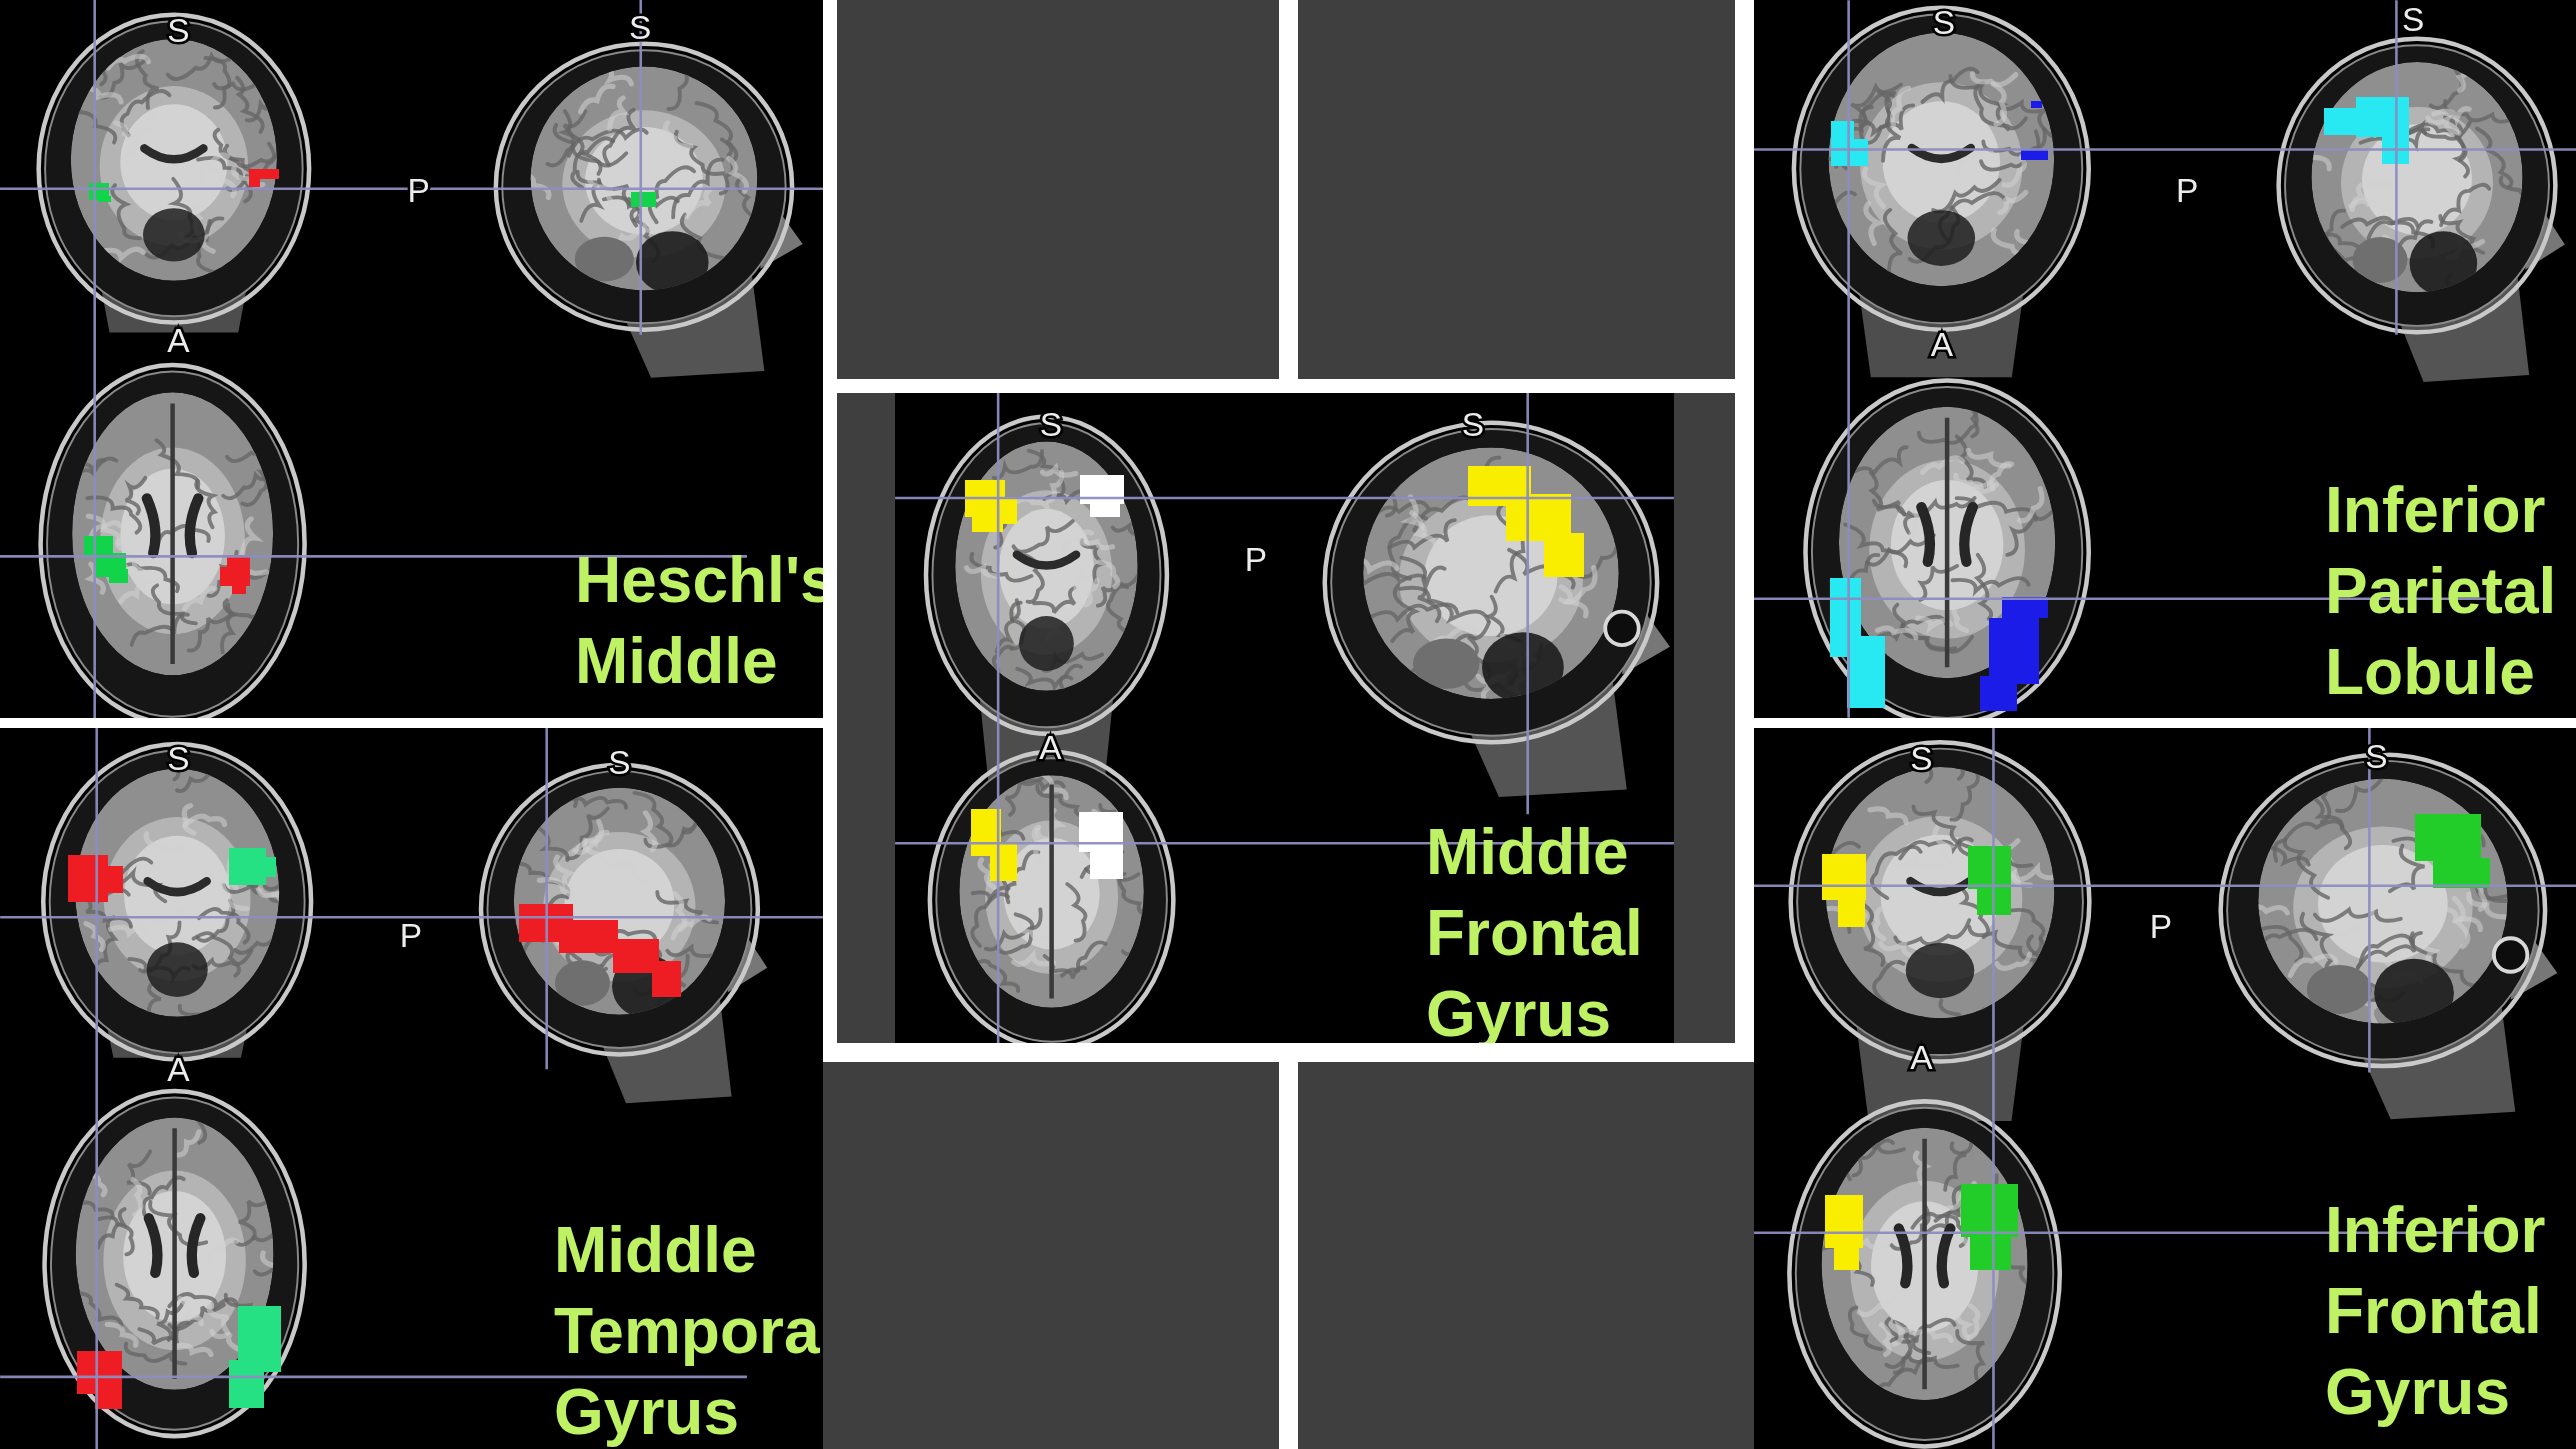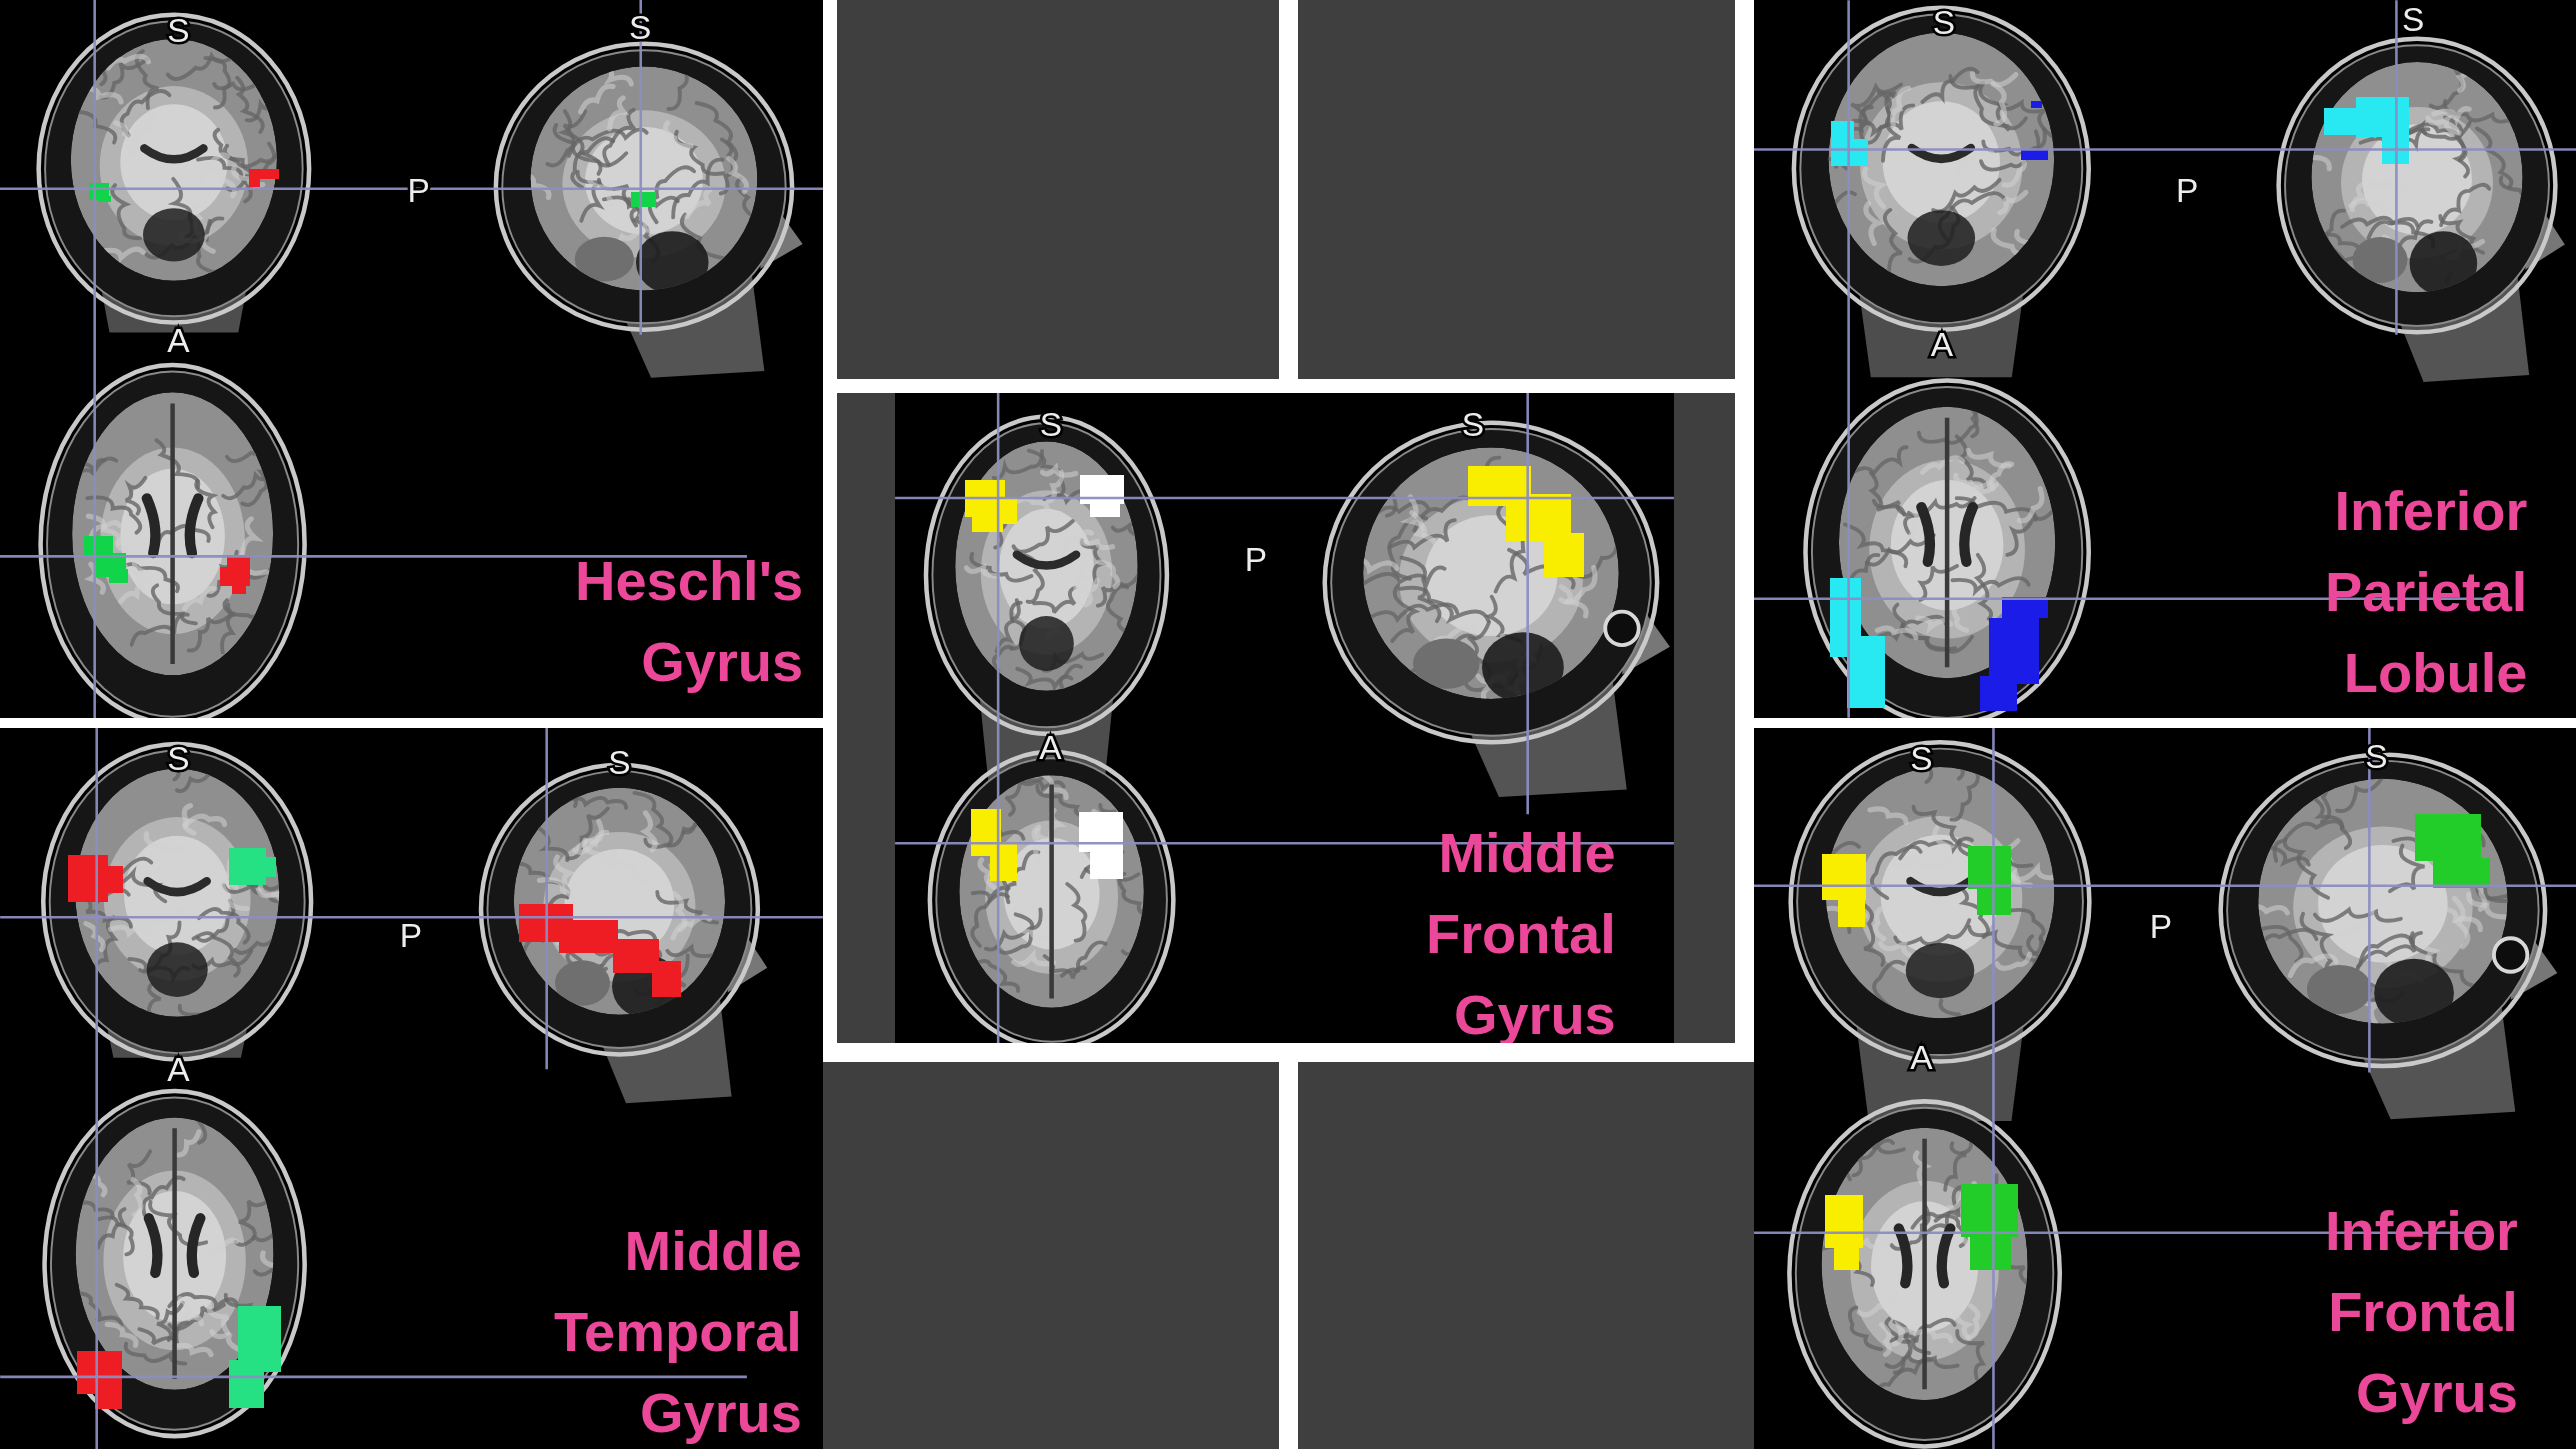--- a/index.html
+++ b/index.html
@@ -9,8 +9,8 @@
   .gap{position:absolute;}
   .panel{position:absolute;background:#000000;overflow:hidden;}
   .panel svg{position:absolute;left:0;top:0;}
-  .roi-label{position:absolute;color:#ec4899;font-weight:bold;font-size:56px;
-             line-height:81px;white-space:pre-line;letter-spacing:0px;text-align:right;}
+  .roi-label{position:absolute;color:#bef264;font-weight:bold;font-size:64px;
+             line-height:81px;white-space:pre-line;letter-spacing:0px;}
 </style>
 </head>
 <body>

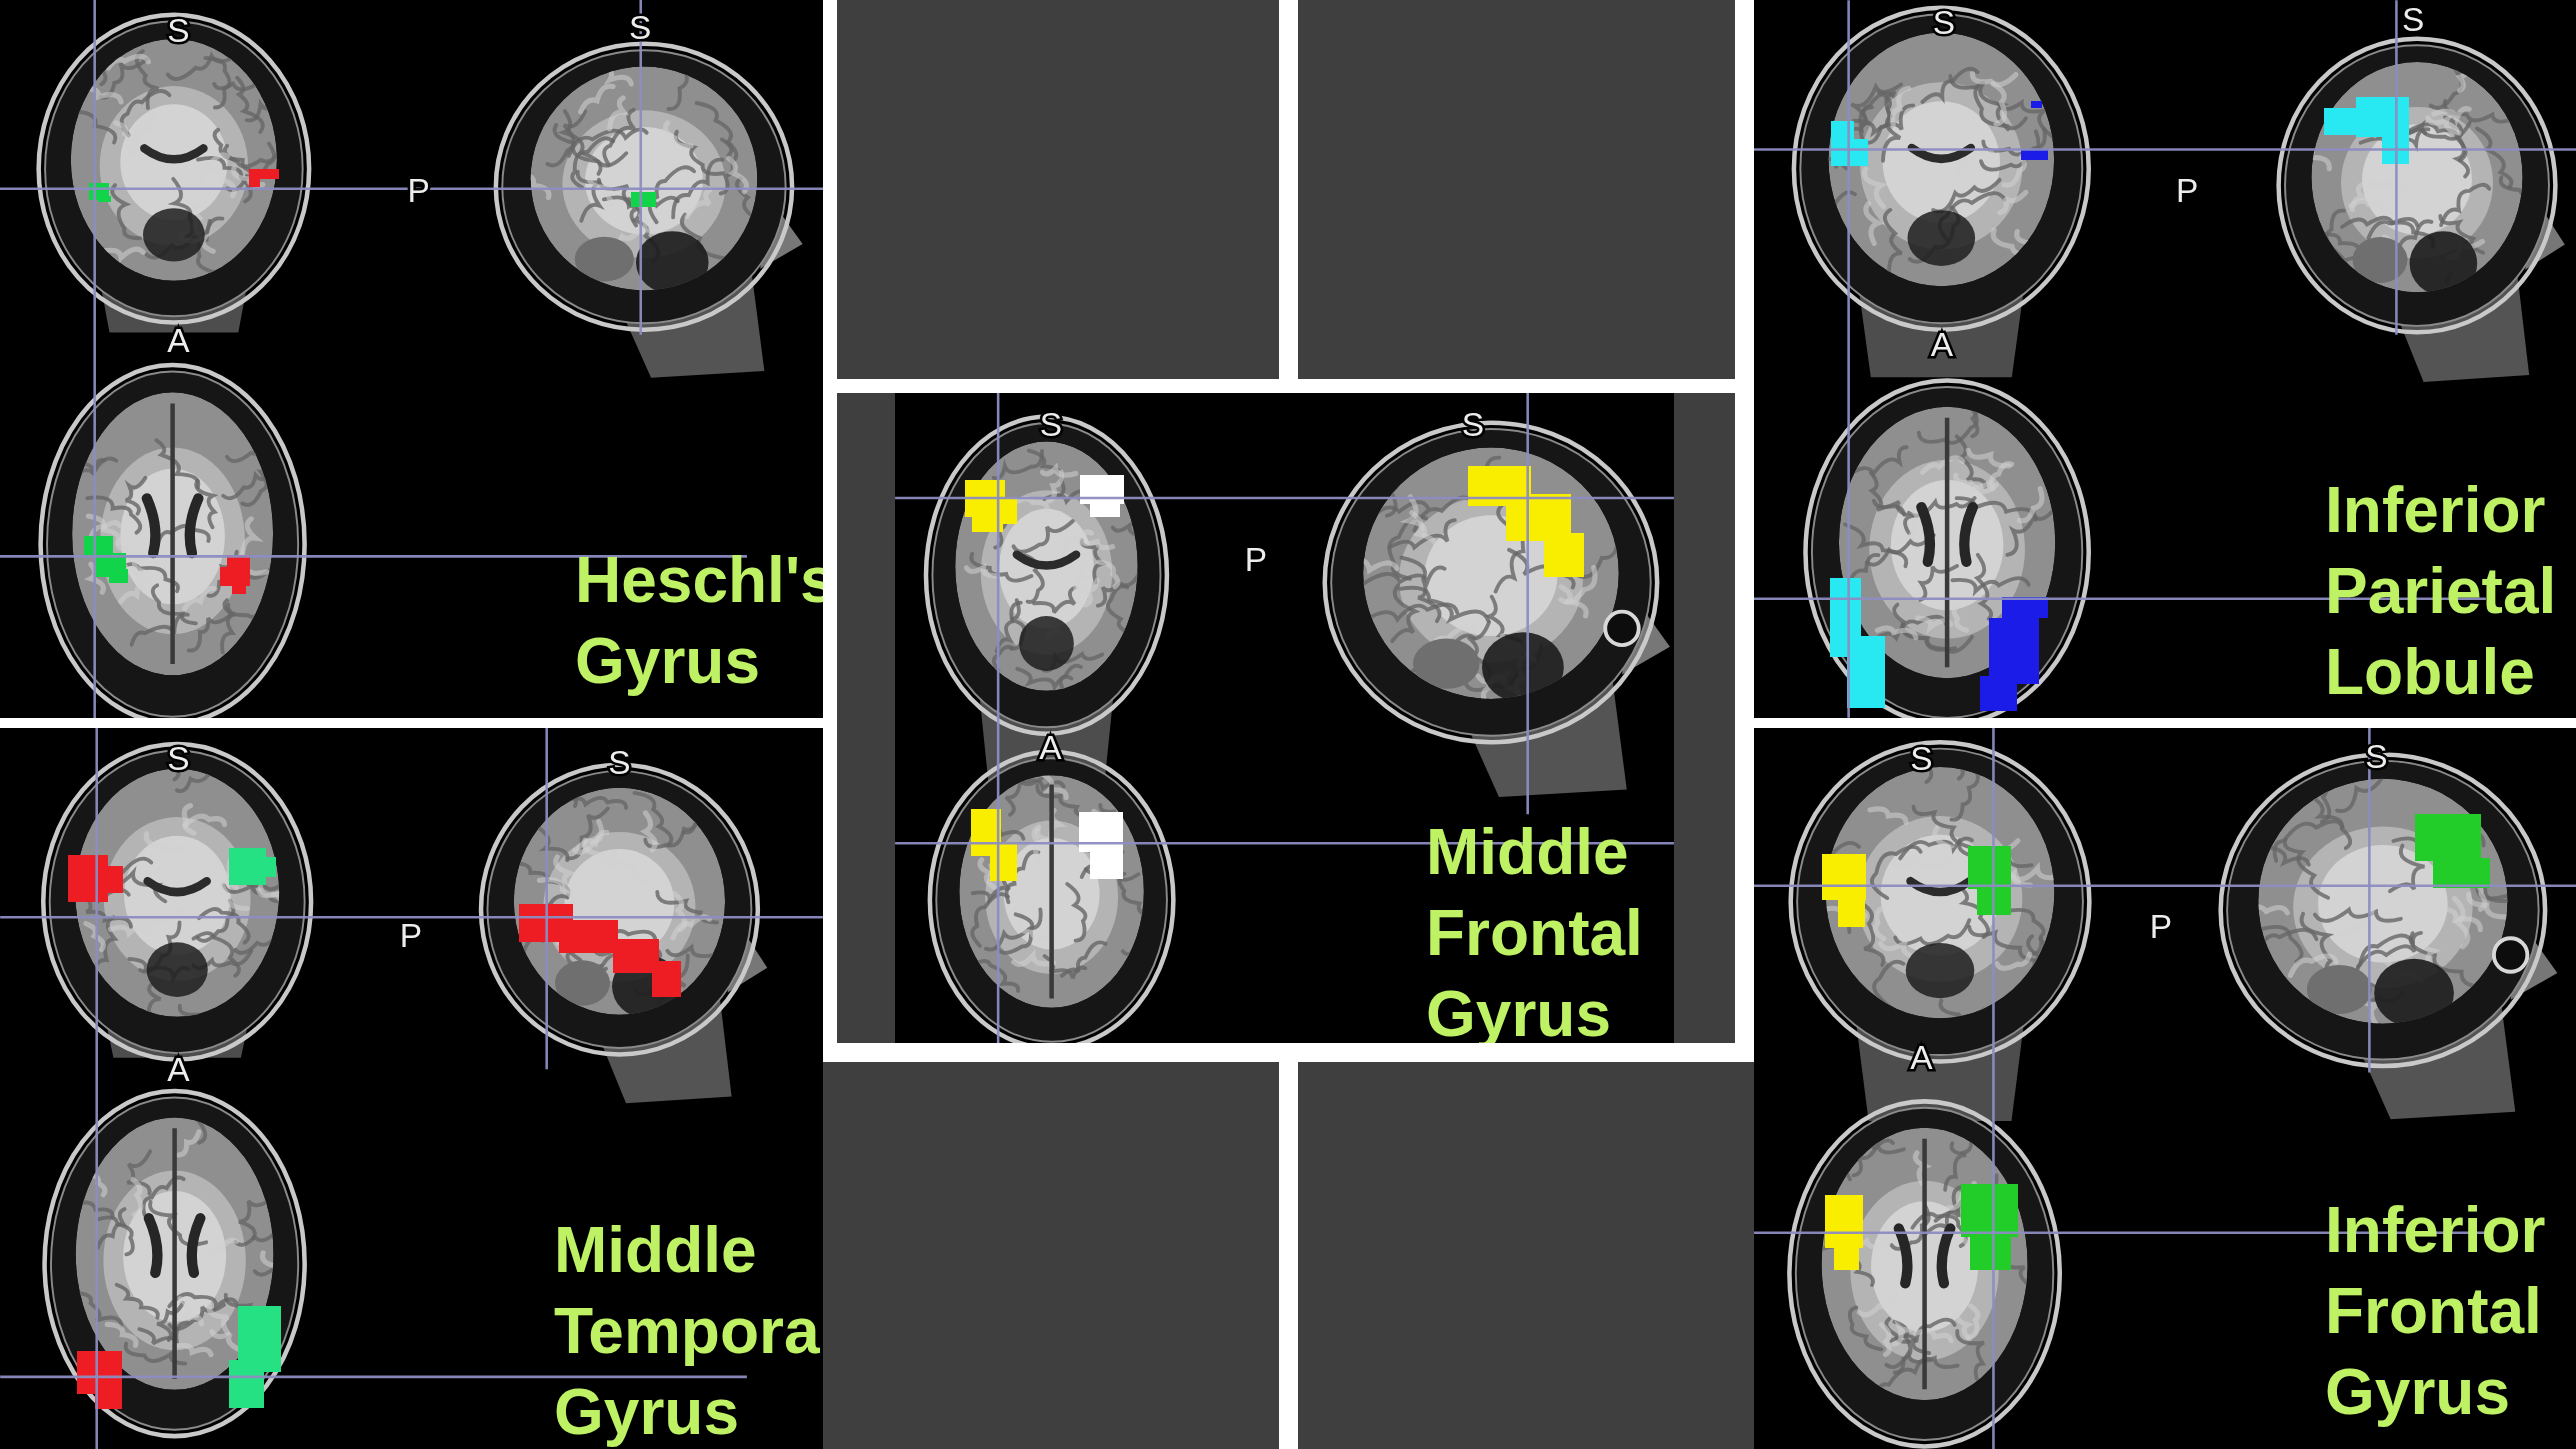--- a/index.html
+++ b/index.html
@@ -194,7 +194,7 @@
         <text x="277" y="528" fill="#ededed" font-size="52" font-family="Liberation Sans, sans-serif" text-anchor="middle" dominant-baseline="central" paint-order="stroke" stroke="#000000" stroke-width="8">A</text>
       </svg>
       <div class="roi-label" style="left: 575px; top: 540px;">Heschl's
-Gyrus</div>
+Middle</div>
   </div>
   <div class="panel" id="panel-1" style="left: 0px; top: 728px; width: 823px; height: 721px;">
     <svg width="823" height="721" viewBox="0 0 1278 1120">

